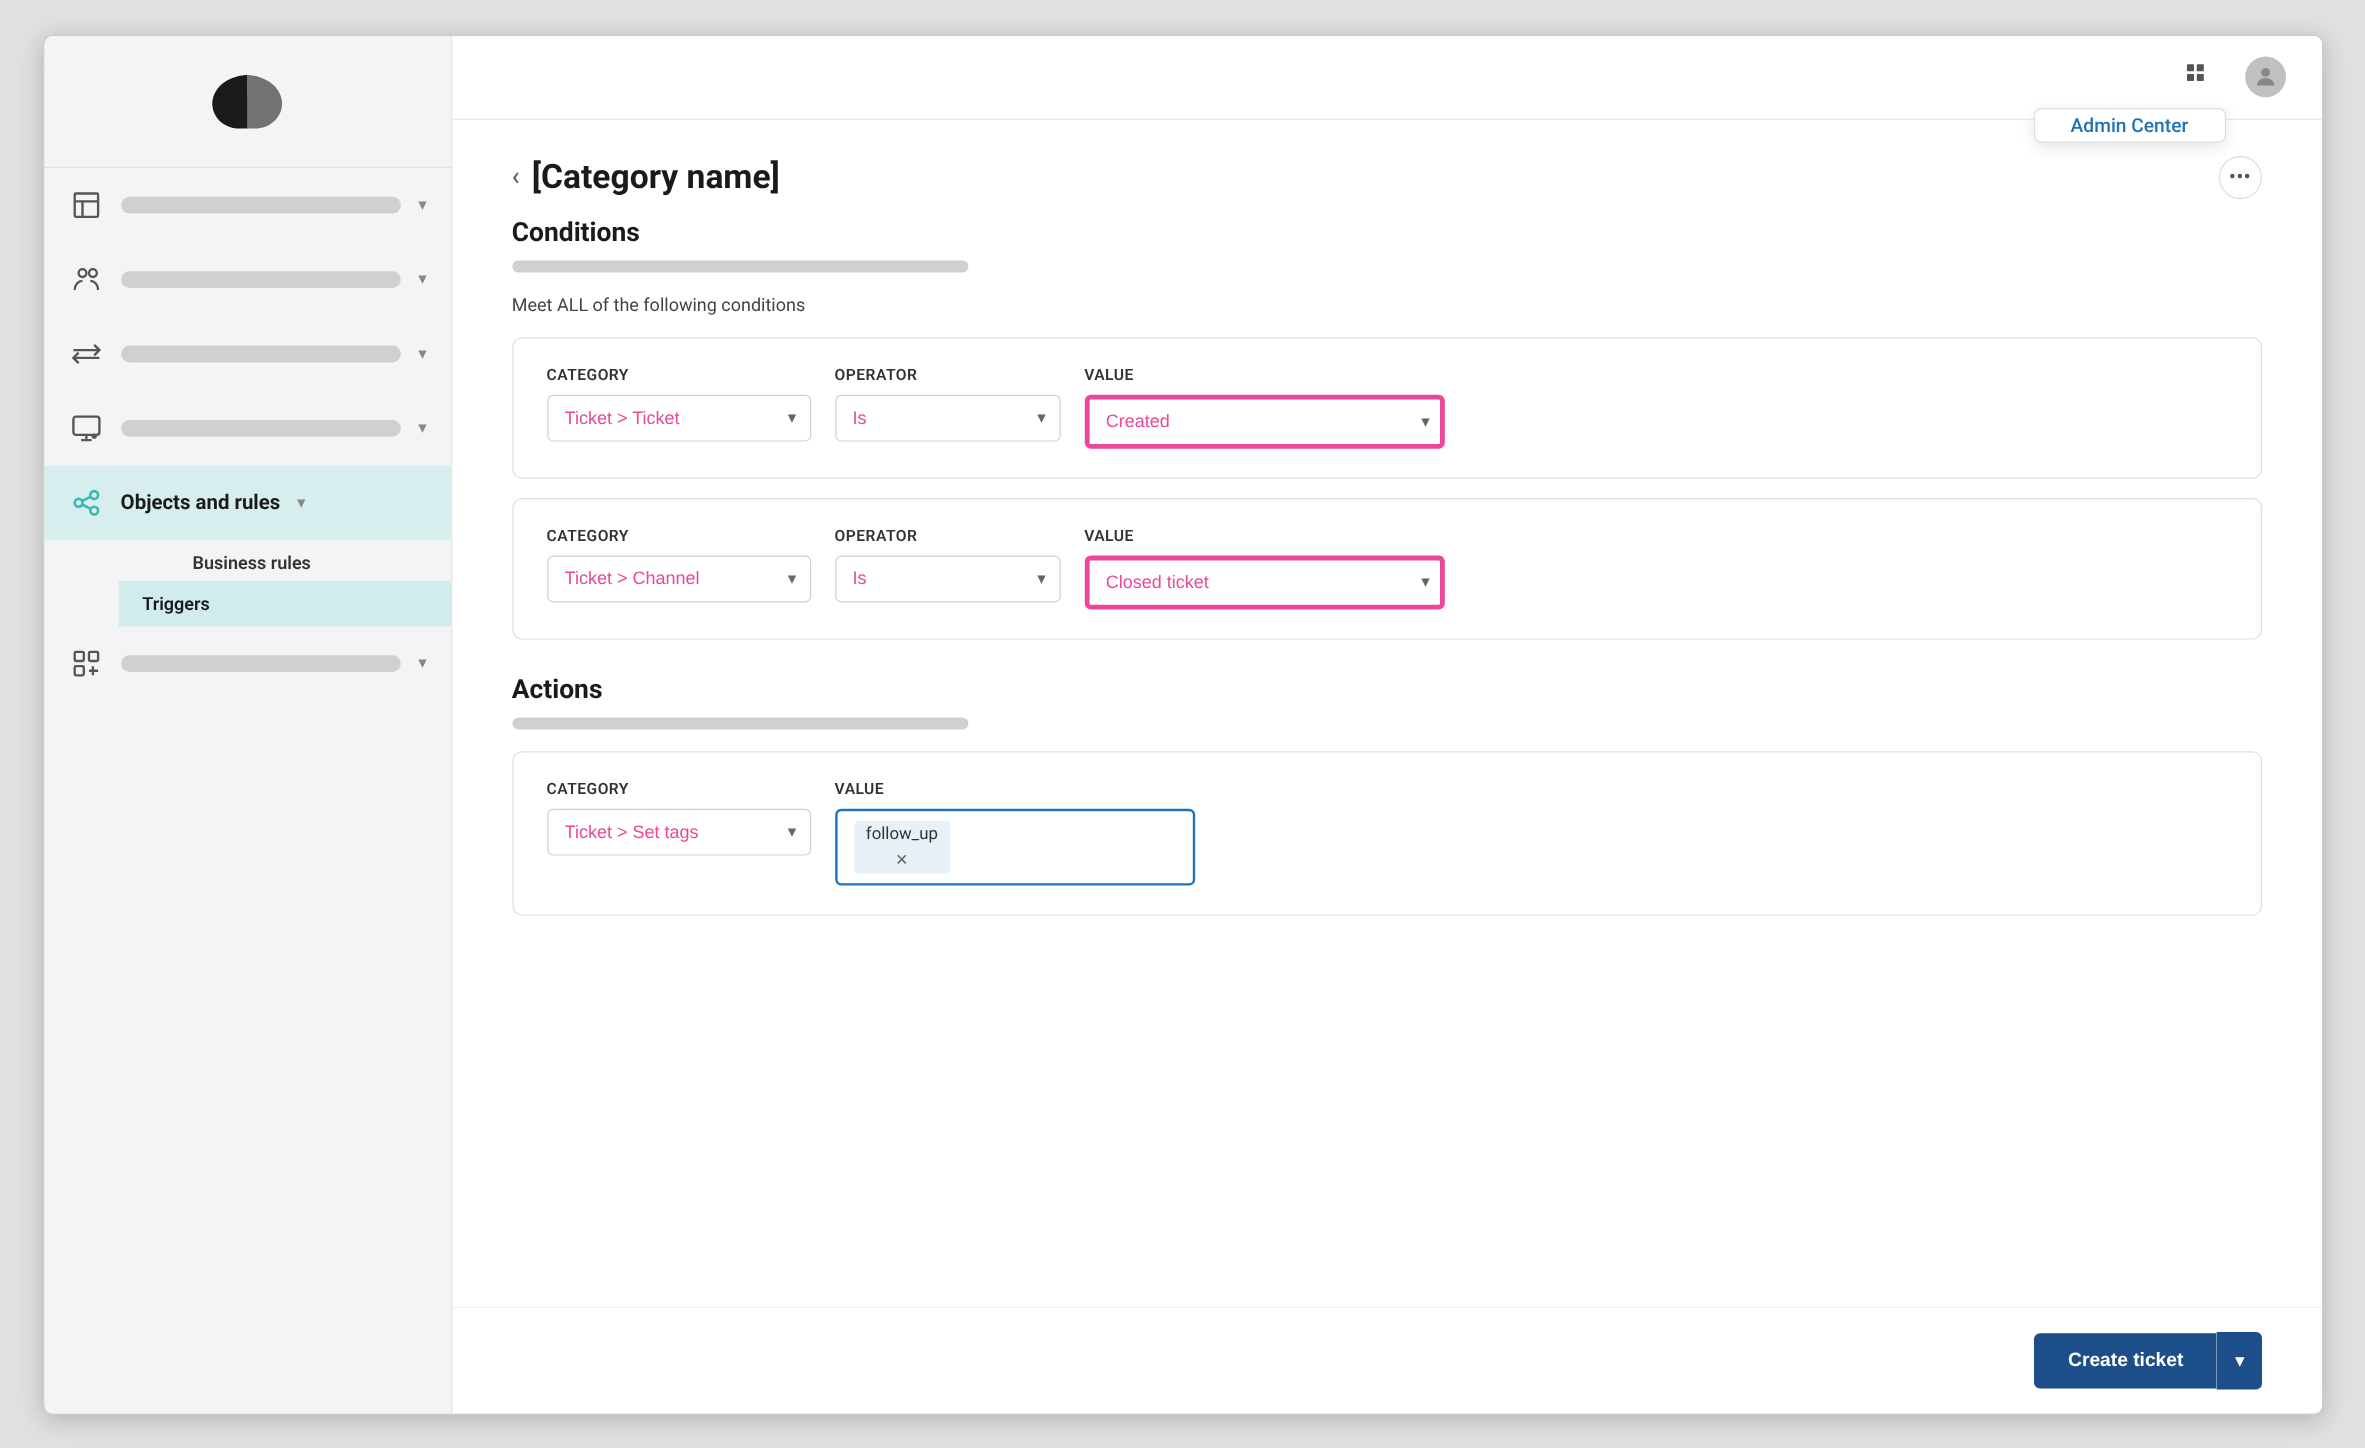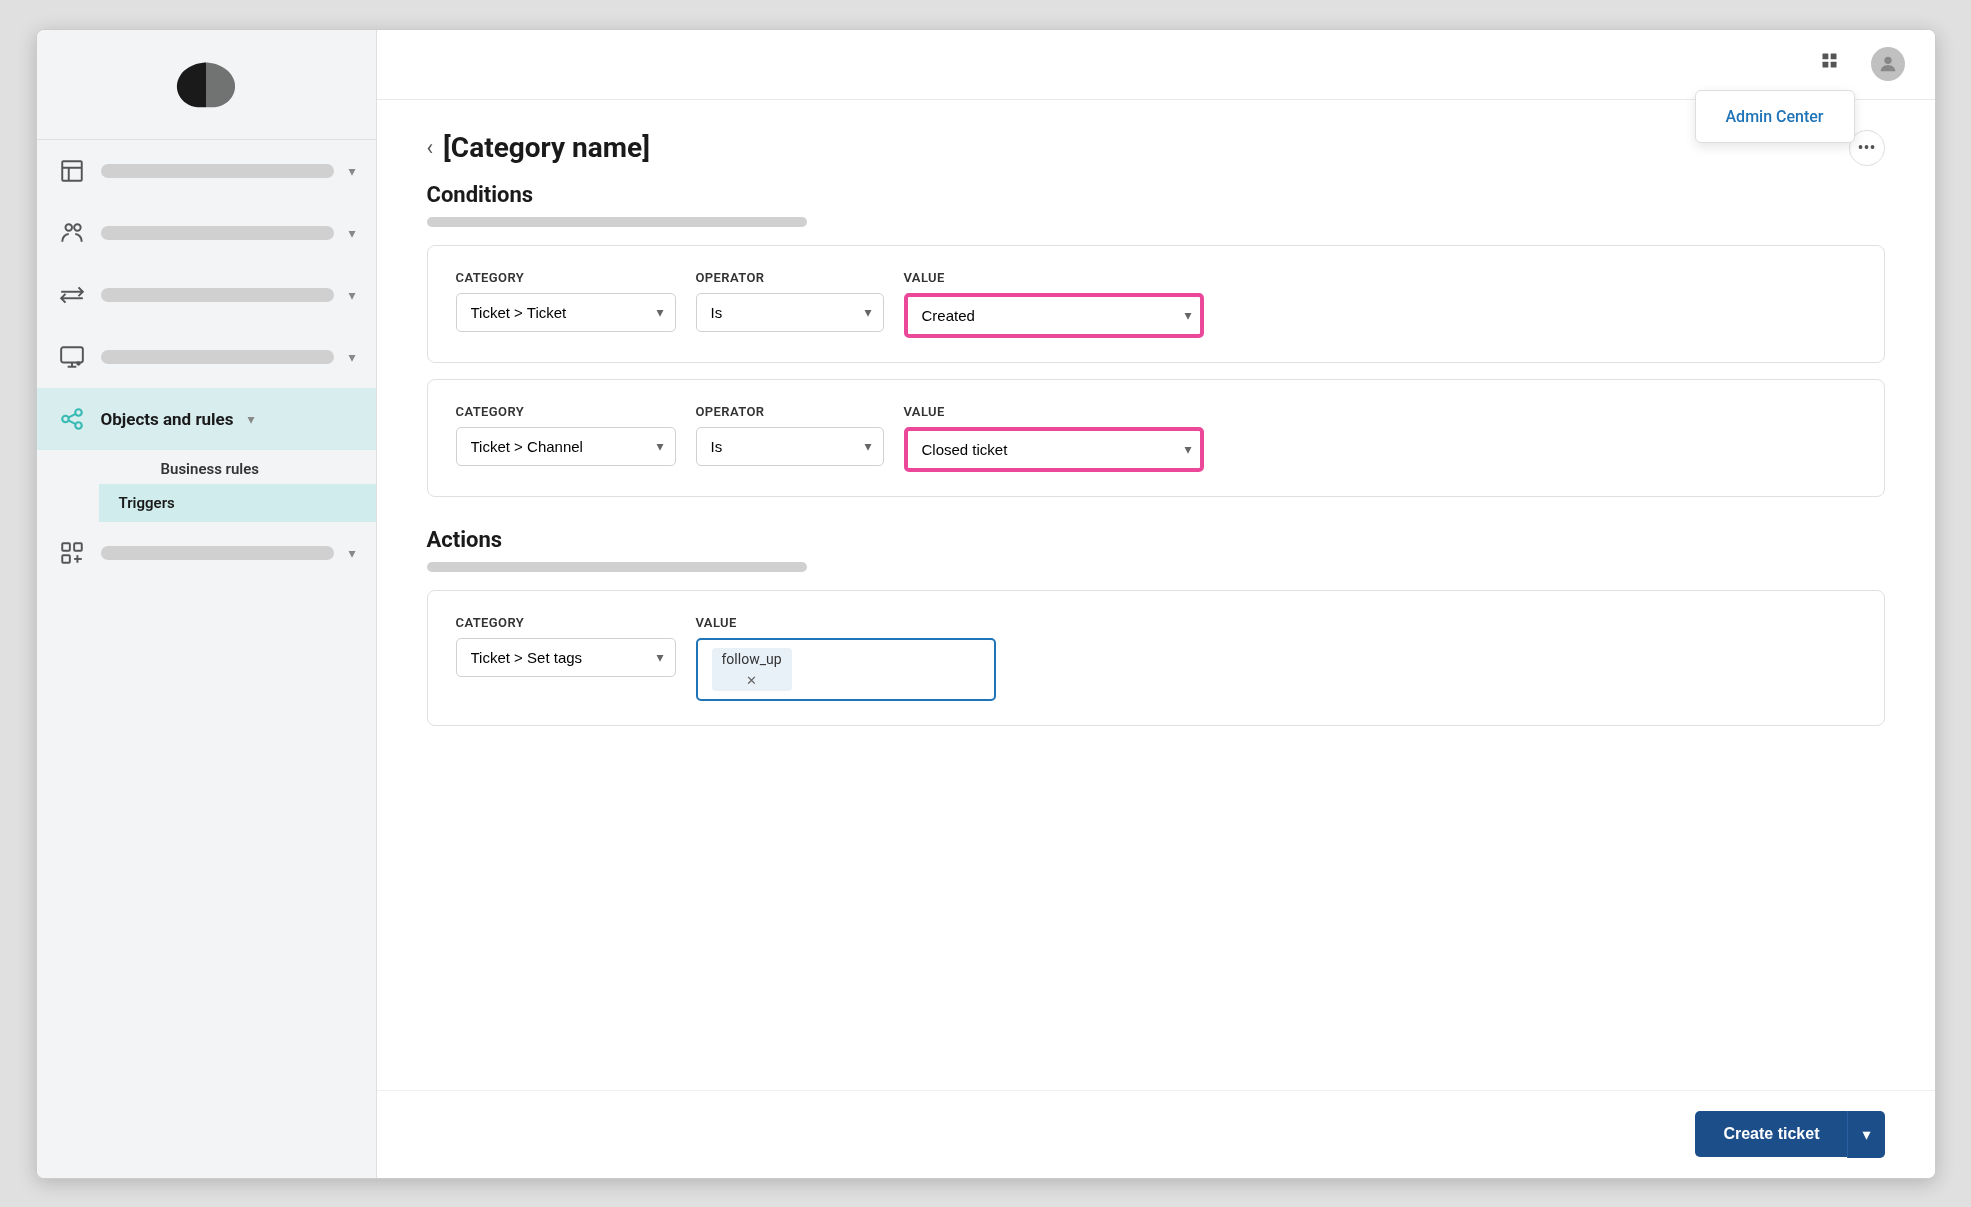--- a/index.html
+++ b/index.html
@@ -136,7 +136,7 @@
       background: #fff;
       border: 1px solid #ddd;
       border-radius: 6px;
-      padding: 16px 30px;
+      padding: 4px 30px;
       box-shadow: 0 4px 12px rgba(0,0,0,0.1);
       z-index: 100;
     }

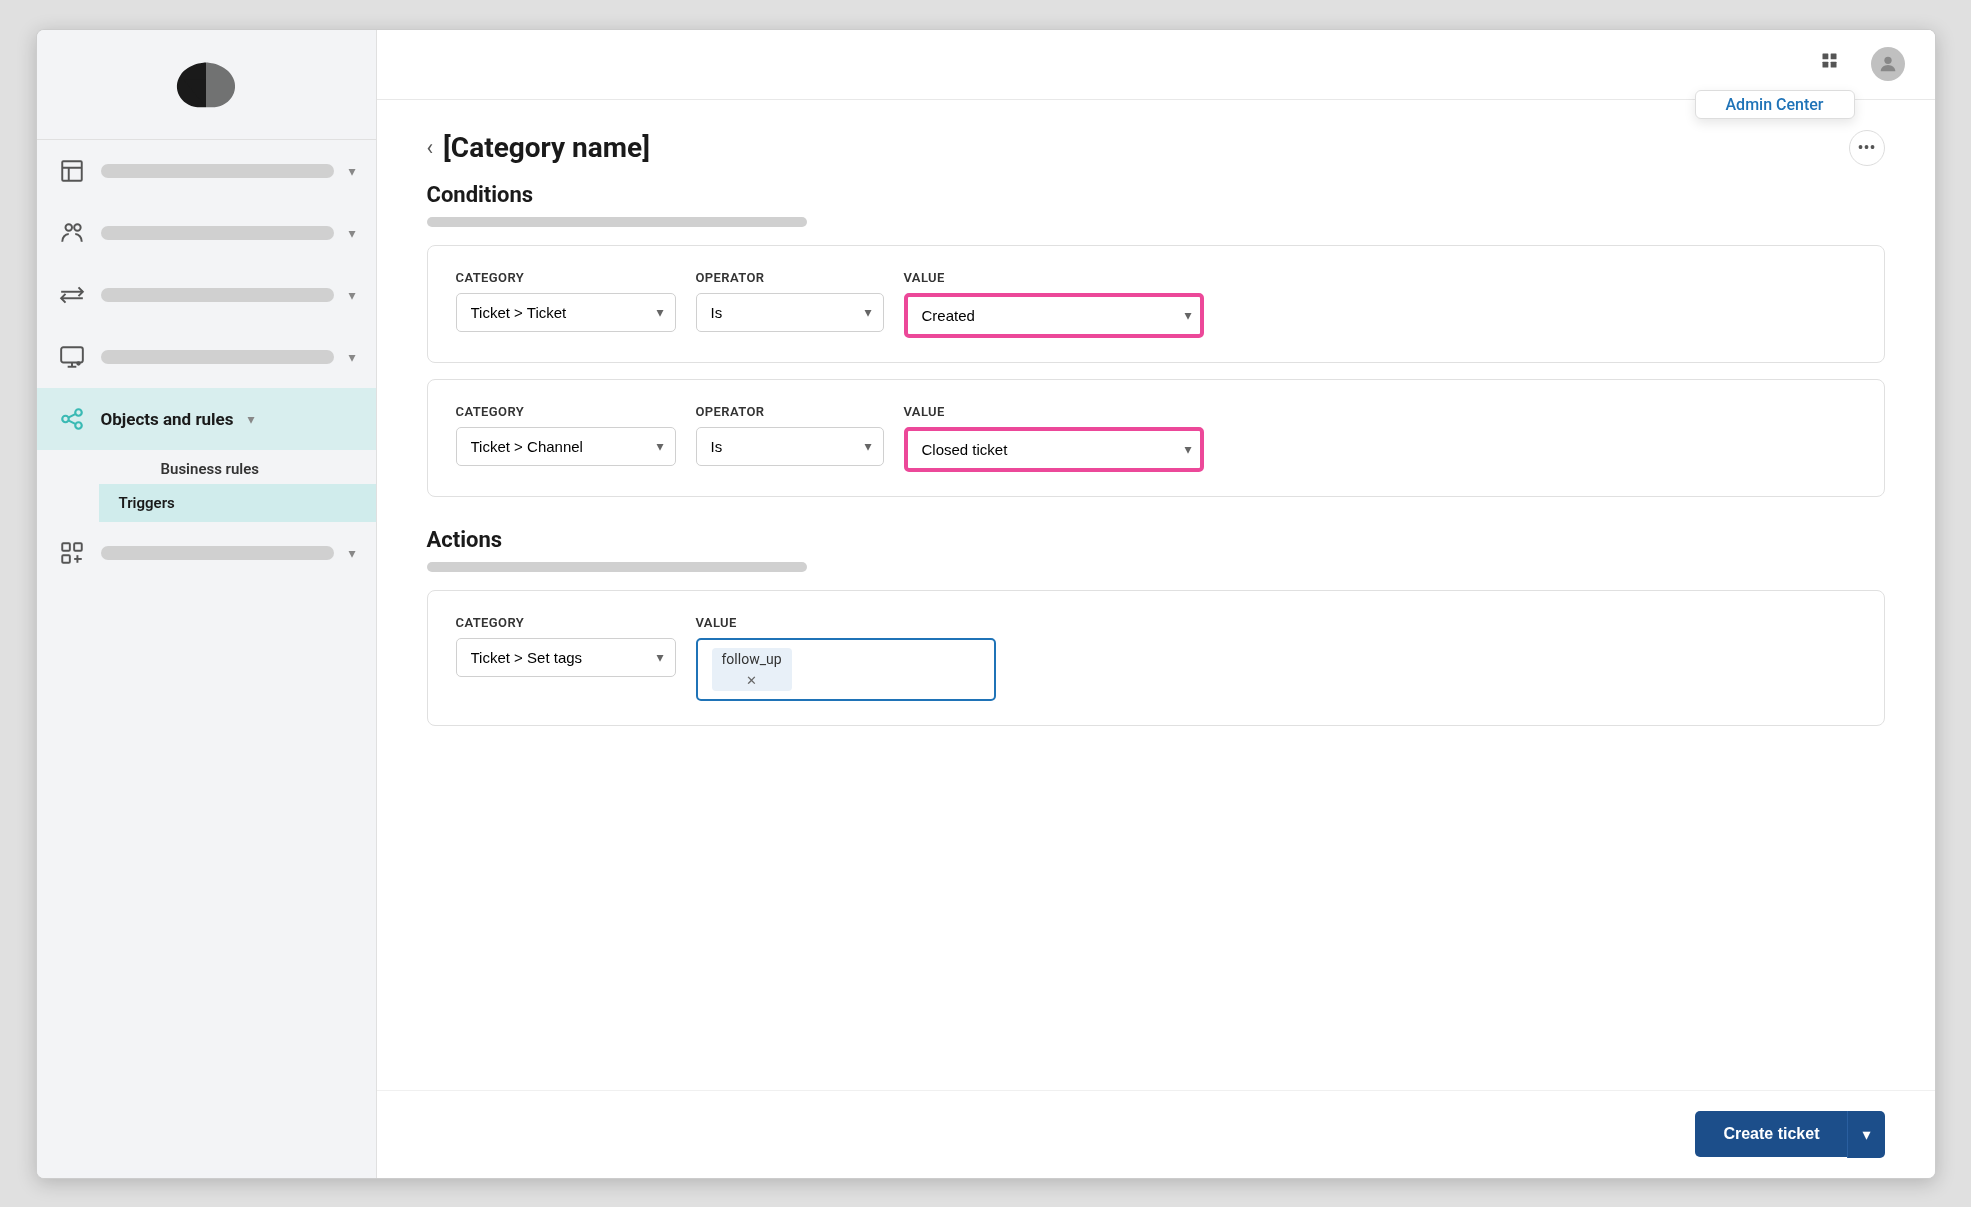--- a/index.html
+++ b/index.html
@@ -486,6 +486,7 @@
 
       <div class="section-title">Conditions</div>
       <div class="section-bar"></div>
+      <div class="section-subtitle">Meet ALL of the following conditions</div>
 
       <div class="condition-card">
         <div class="condition-row">

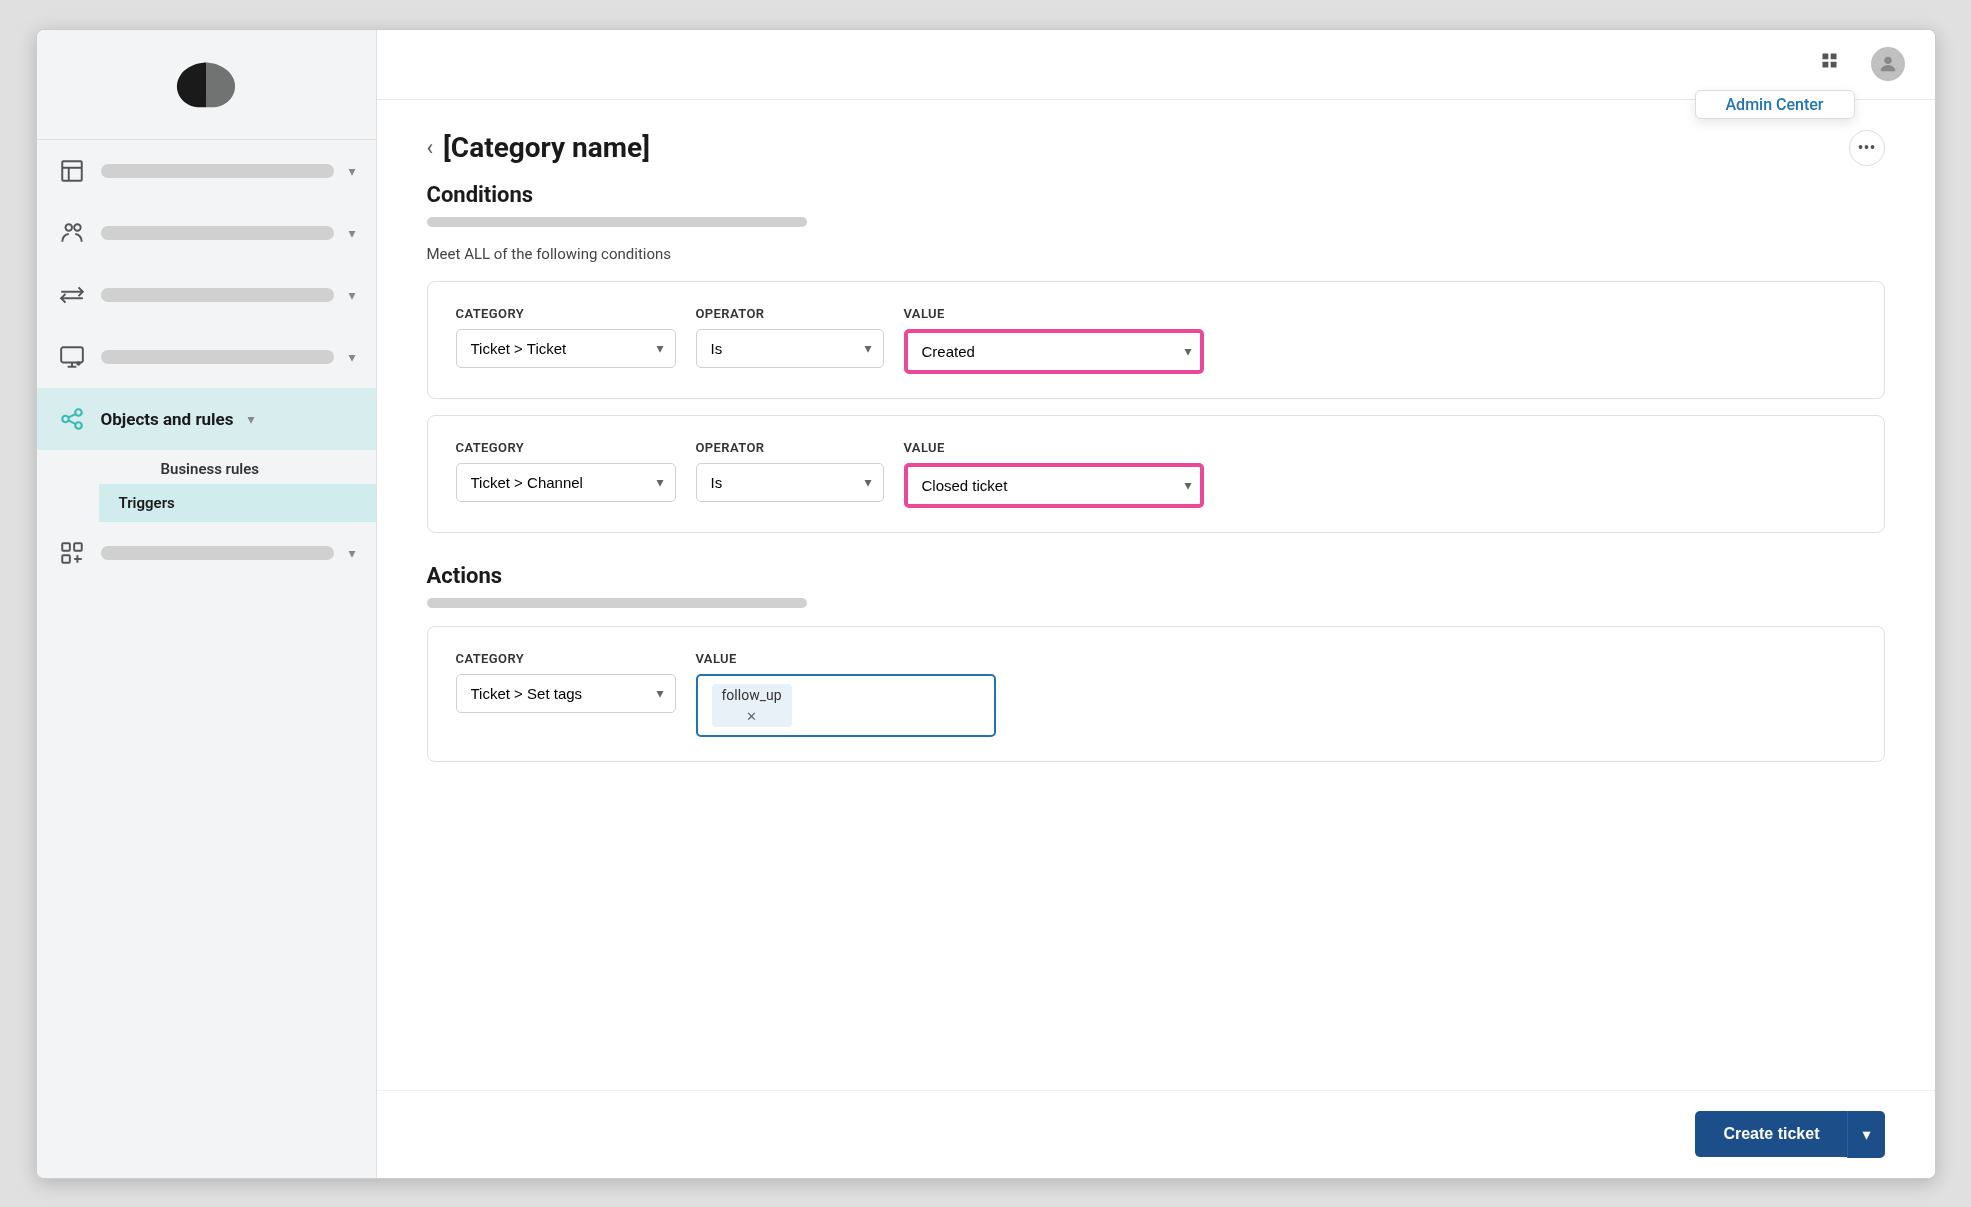--- a/index.html
+++ b/index.html
@@ -256,7 +256,7 @@
       border-radius: 5px;
       padding: 10px 40px 10px 14px;
       font-size: 15px;
-      color: #000000;
+      color: #ec4899;
       background: #fff;
       cursor: pointer;
       position: relative;

